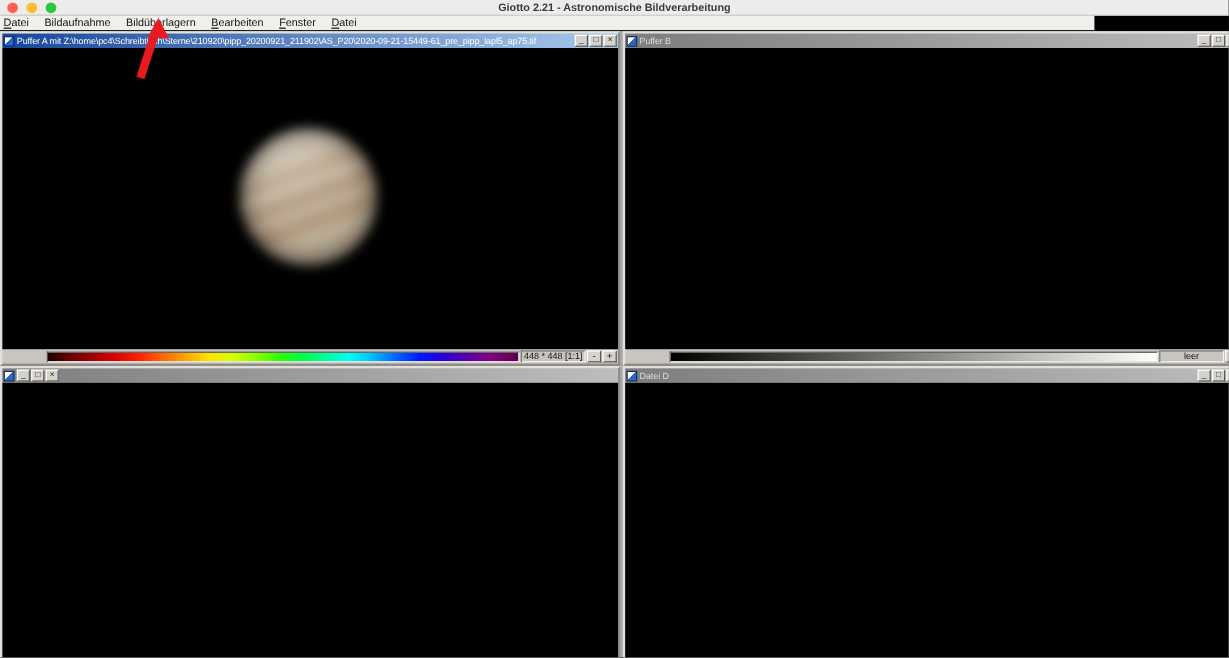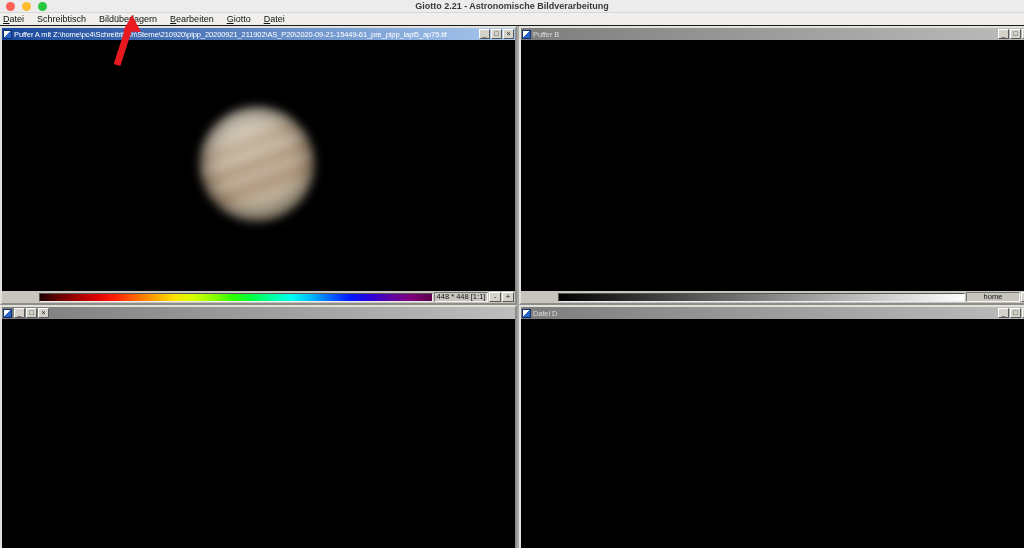--- a/index.html
+++ b/index.html
@@ -18,7 +18,7 @@
     font-size:9px;font-weight:bold;color:#3a3a3a;}
 
   
-  .menubar{position:absolute;left:0;top:13px;width:1024px;height:13px;
+  .menubar{position:absolute;left:0;top:13px;width:912px;height:13px;
     background:#f0efec;border-bottom:1px solid #1c1c1c;box-sizing:border-box;
     display:flex;align-items:center;font-size:9px;color:#111;padding-left:3px;}
   .menu-item{padding:0 7px 1px 0;margin-right:6px;white-space:nowrap;cursor:default;}

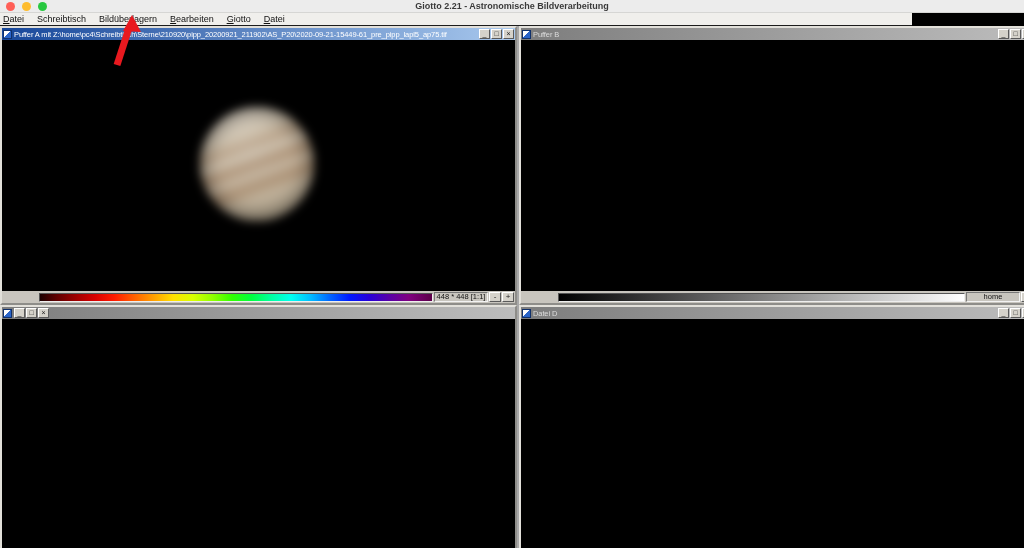--- a/index.html
+++ b/index.html
@@ -97,7 +97,7 @@
 
   <div class="menubar">
     <div class="menu-item mn">Datei</div>
-    <div class="menu-item">Schreibtisch</div>
+    <div class="menu-item">Bildaufnahme</div>
     <div class="menu-item">Bildüberlagern</div>
     <div class="menu-item mn">Bearbeiten</div>
     <div class="menu-item mn">Giotto</div>

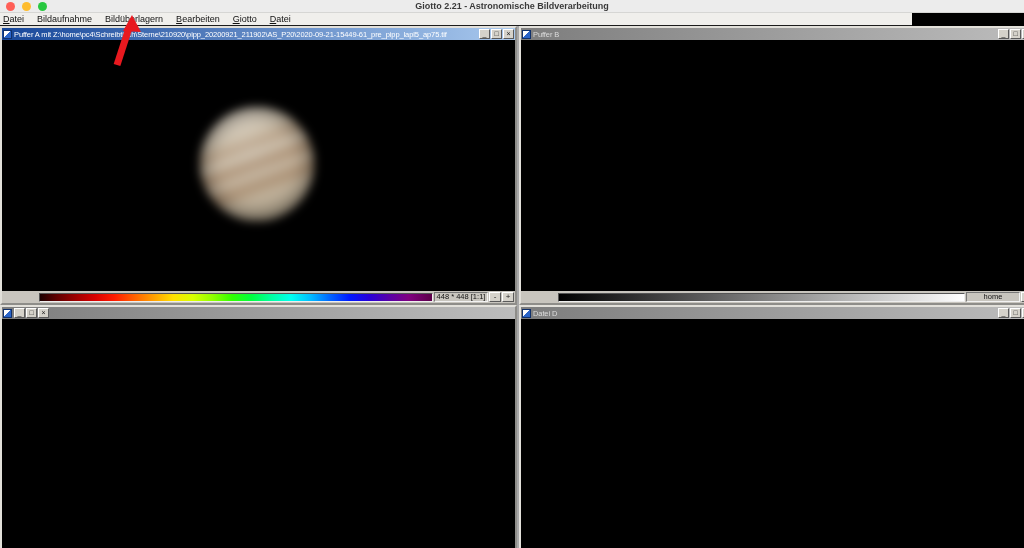--- a/index.html
+++ b/index.html
@@ -100,7 +100,7 @@
     <div class="menu-item">Bildaufnahme</div>
     <div class="menu-item">Bildüberlagern</div>
     <div class="menu-item mn">Bearbeiten</div>
-    <div class="menu-item mn">Giotto</div>
+    <div class="menu-item mn">Fenster</div>
     <div class="menu-item mn">Datei</div>
   </div>
 

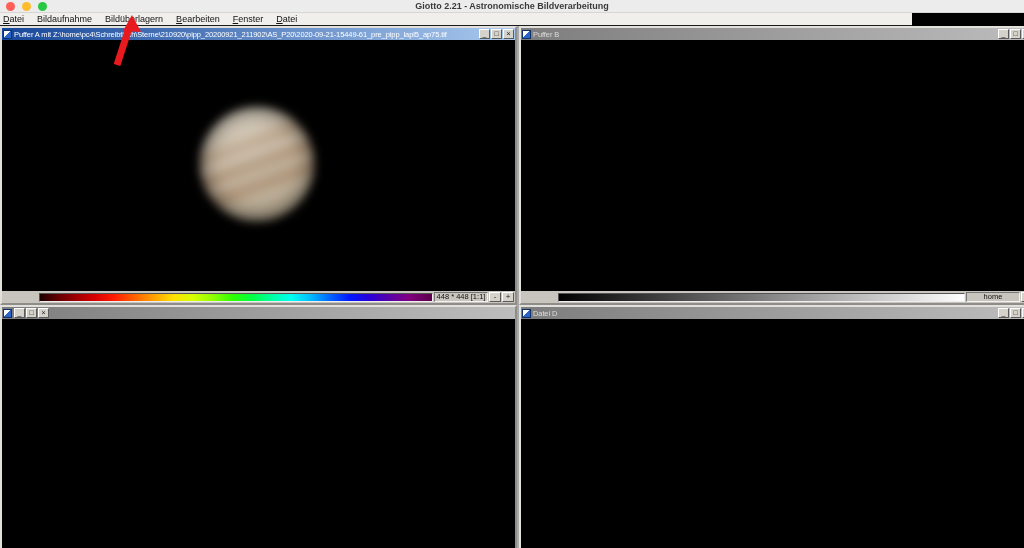--- a/index.html
+++ b/index.html
@@ -143,7 +143,7 @@
       <div class="canvas"></div>
       <div class="statusbar">
         <div class="lut lut-gray"></div>
-        <div class="status-label">home</div>
+        <div class="status-label">leer</div>
         <div class="mini-btn">-</div>
       </div>
     </div>

